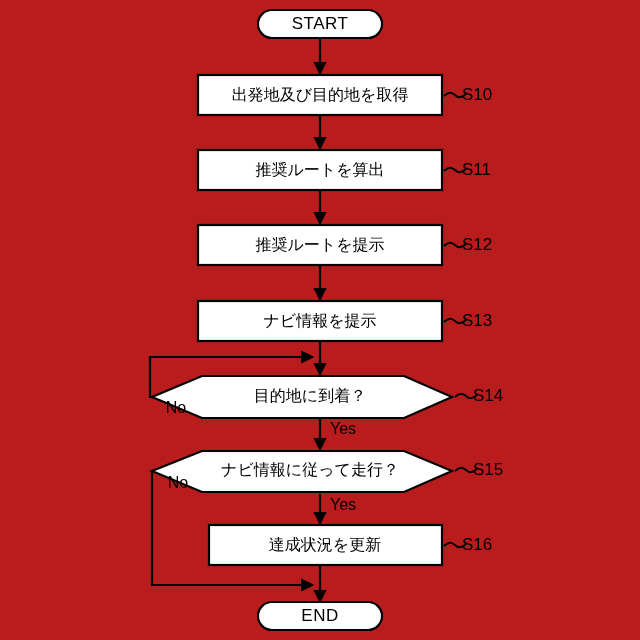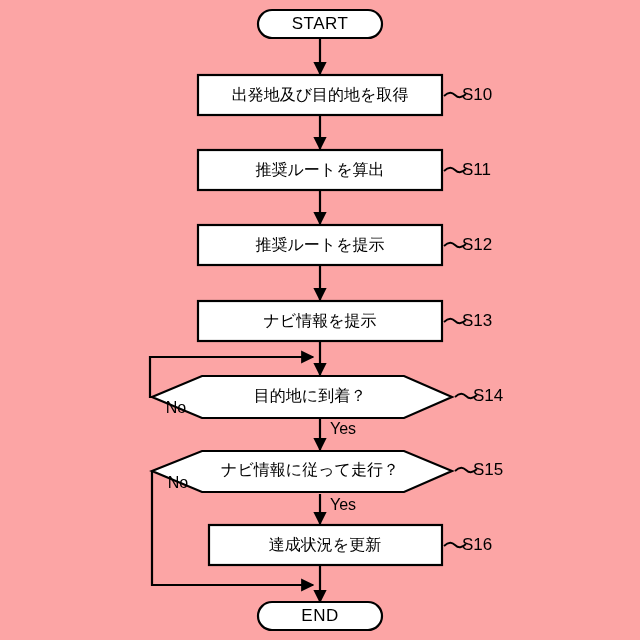--- a/index.html
+++ b/index.html
@@ -14,7 +14,7 @@
     position: relative;
     width: 640px;
     height: 640px;
-    background: #fca5a5;
+    background: #b91c1c;
     overflow: hidden;
     text-decoration: underline;
   }

